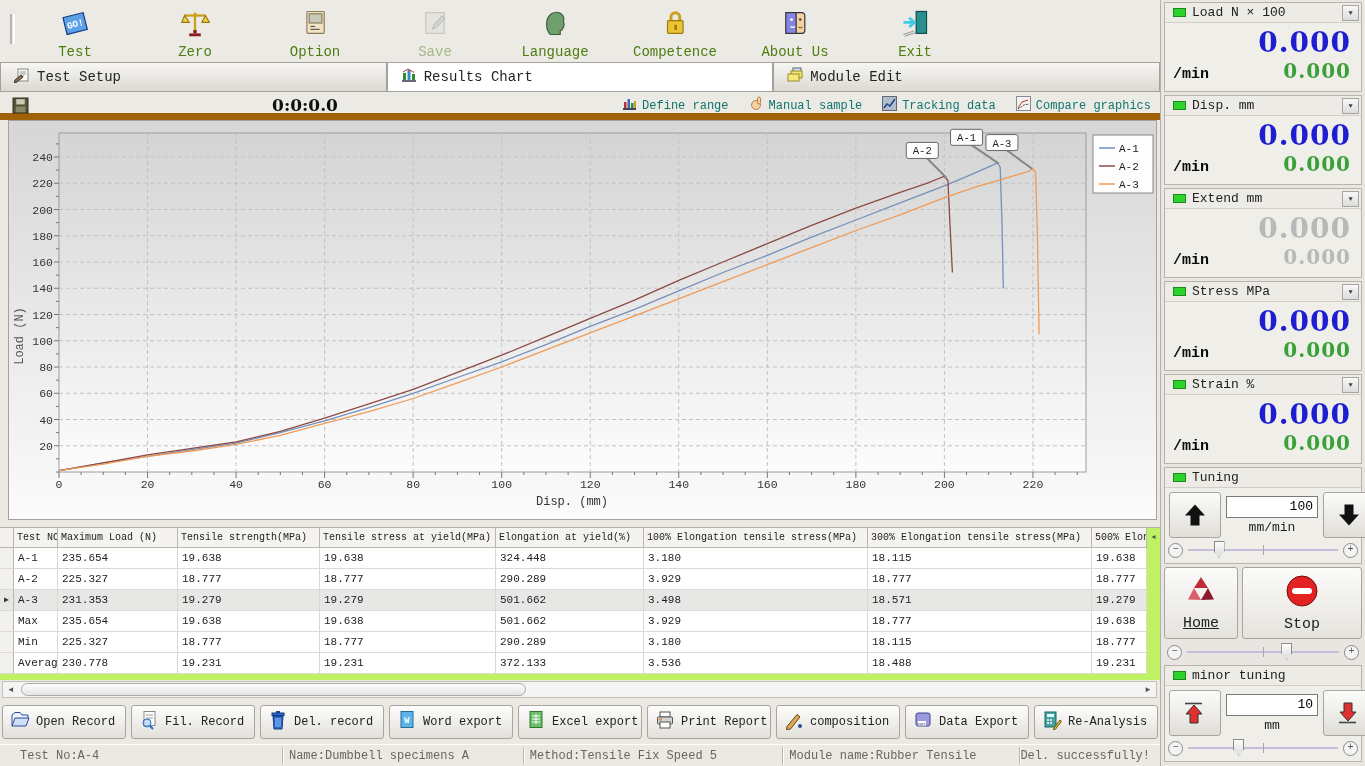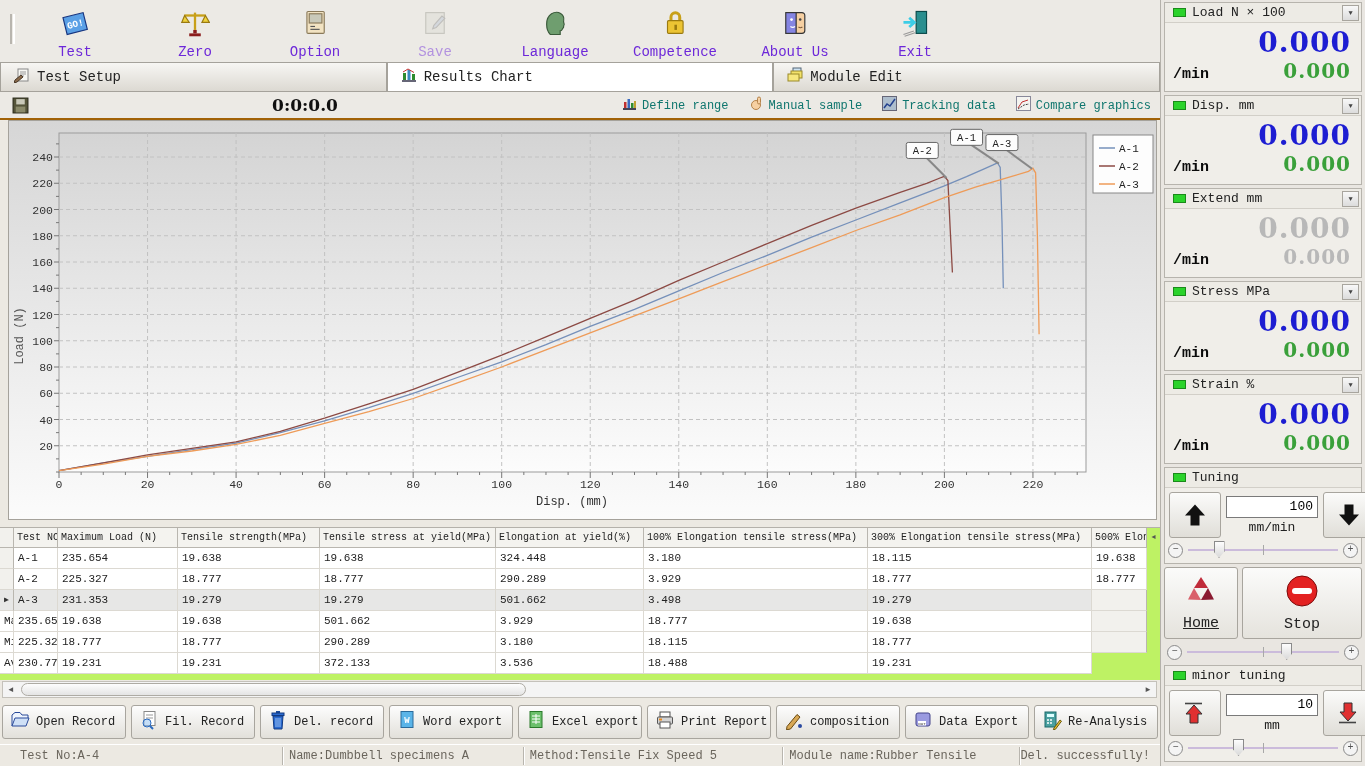--- a/index.html
+++ b/index.html
@@ -13,7 +13,7 @@
   .gripper { width:5px; height:30px; margin:8px 0 0 0; border-left:2px solid #b8b5ae; border-right:2px solid #ffffff; }
   .tool { width:120px; display:flex; flex-direction:column; align-items:center; cursor:pointer; }
   .tool .ticon { width:34px; height:34px; display:flex; align-items:center; justify-content:center; }
-  .tool .tlabel { margin-top:4px; font-size:14px; color:#6d28d9; }
+  .tool .tlabel { margin-top:4px; font-size:14px; color:#4d7c0f; }
   .tool.disabled { opacity:.45; }
 
   

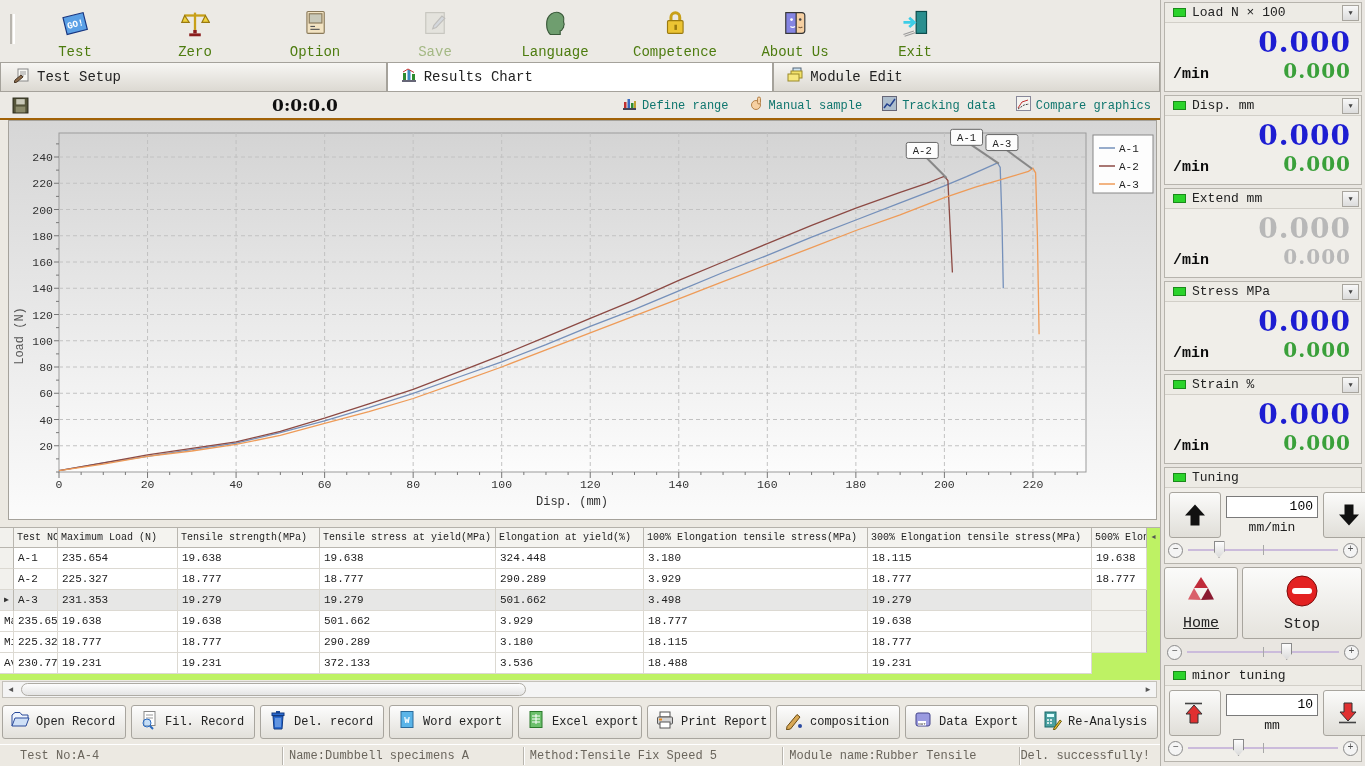--- a/index.html
+++ b/index.html
@@ -22,7 +22,7 @@
   .tab.active { background:#ffffff; }
 
   
-  #chartbar { position:absolute; left:0; top:92px; width:1160px; height:28px; background:#eceae5; border-bottom:2px solid #a16207; }
+  #chartbar { position:absolute; left:0; top:92px; width:1160px; height:28px; background:#eceae5; border-bottom:7px solid #a16207; }
   #diskicon { position:absolute; left:12px; top:5px; width:17px; height:17px; }
   #timer { position:absolute; left:230px; top:3px; width:150px; text-align:center; font-family:"DejaVu Serif",serif; font-weight:bold; font-size:17px; color:#101010; }
   .cbtns { position:absolute; right:4px; top:2px; display:flex; gap:10px; }

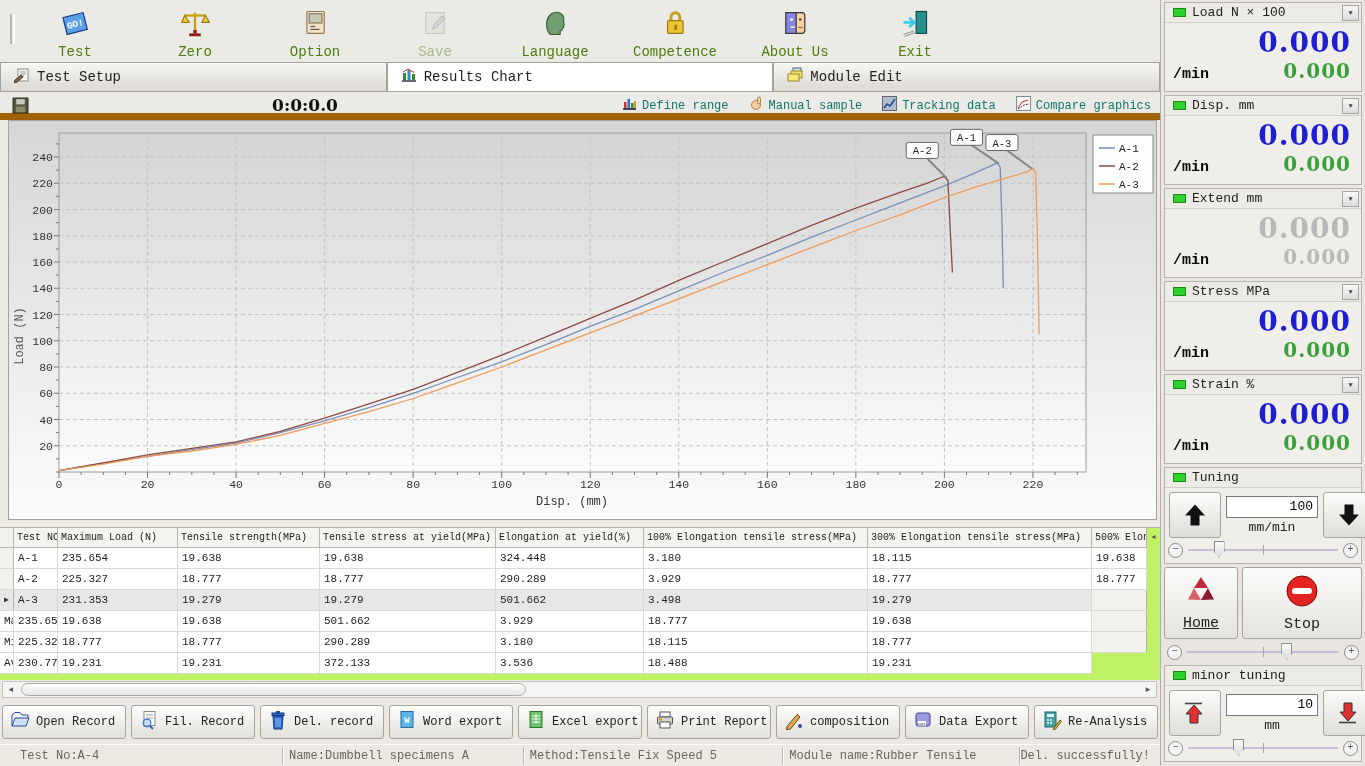--- a/index.html
+++ b/index.html
@@ -447,6 +447,7 @@
         <div class="cell rowsel">19.279</div>
         <div class="cell rowsel">501.662</div>
         <div class="cell rowsel">3.498</div>
+        <div class="cell rowsel">18.571</div>
         <div class="cell rowsel">19.279</div>
         <div class="cell mcell"></div>
         <div class="cell">Max</div>

